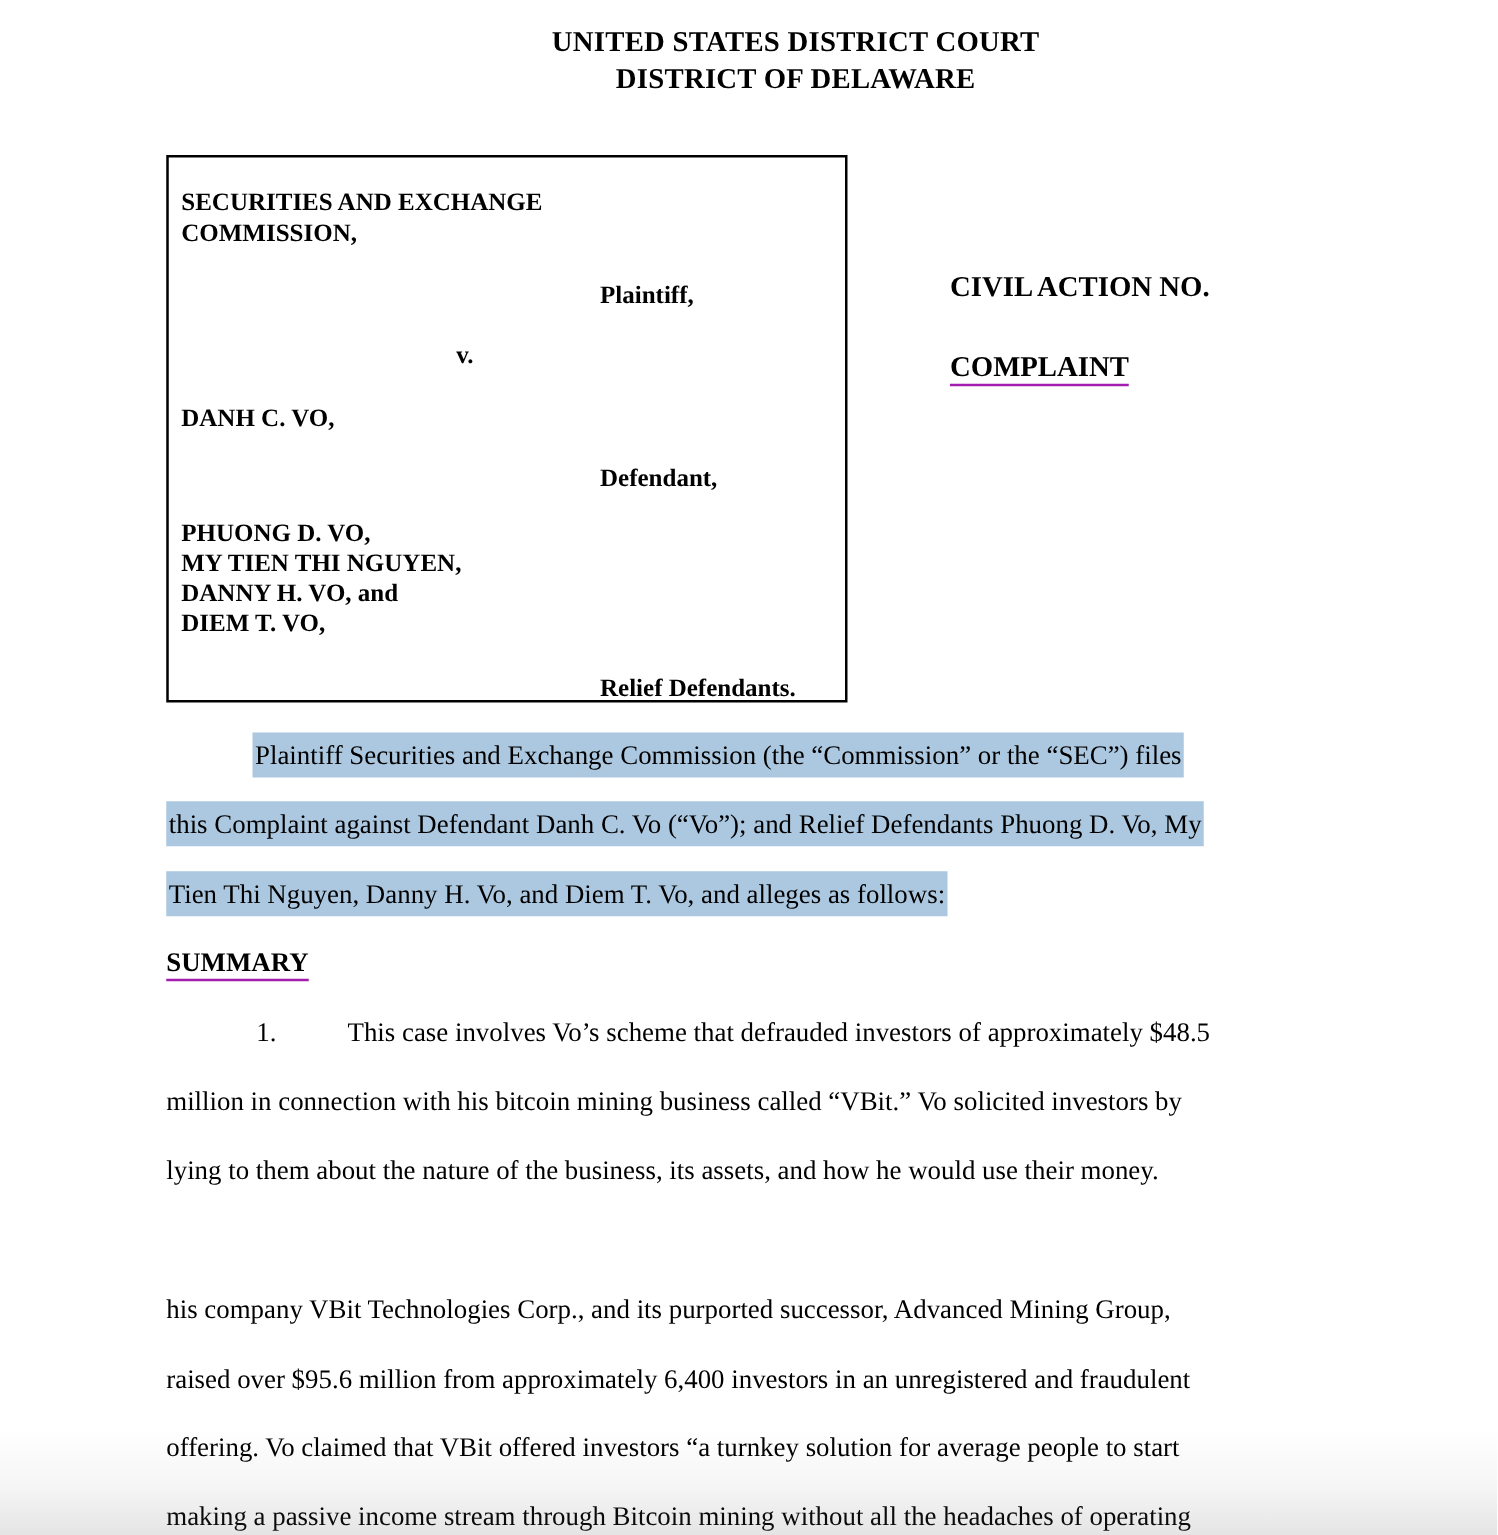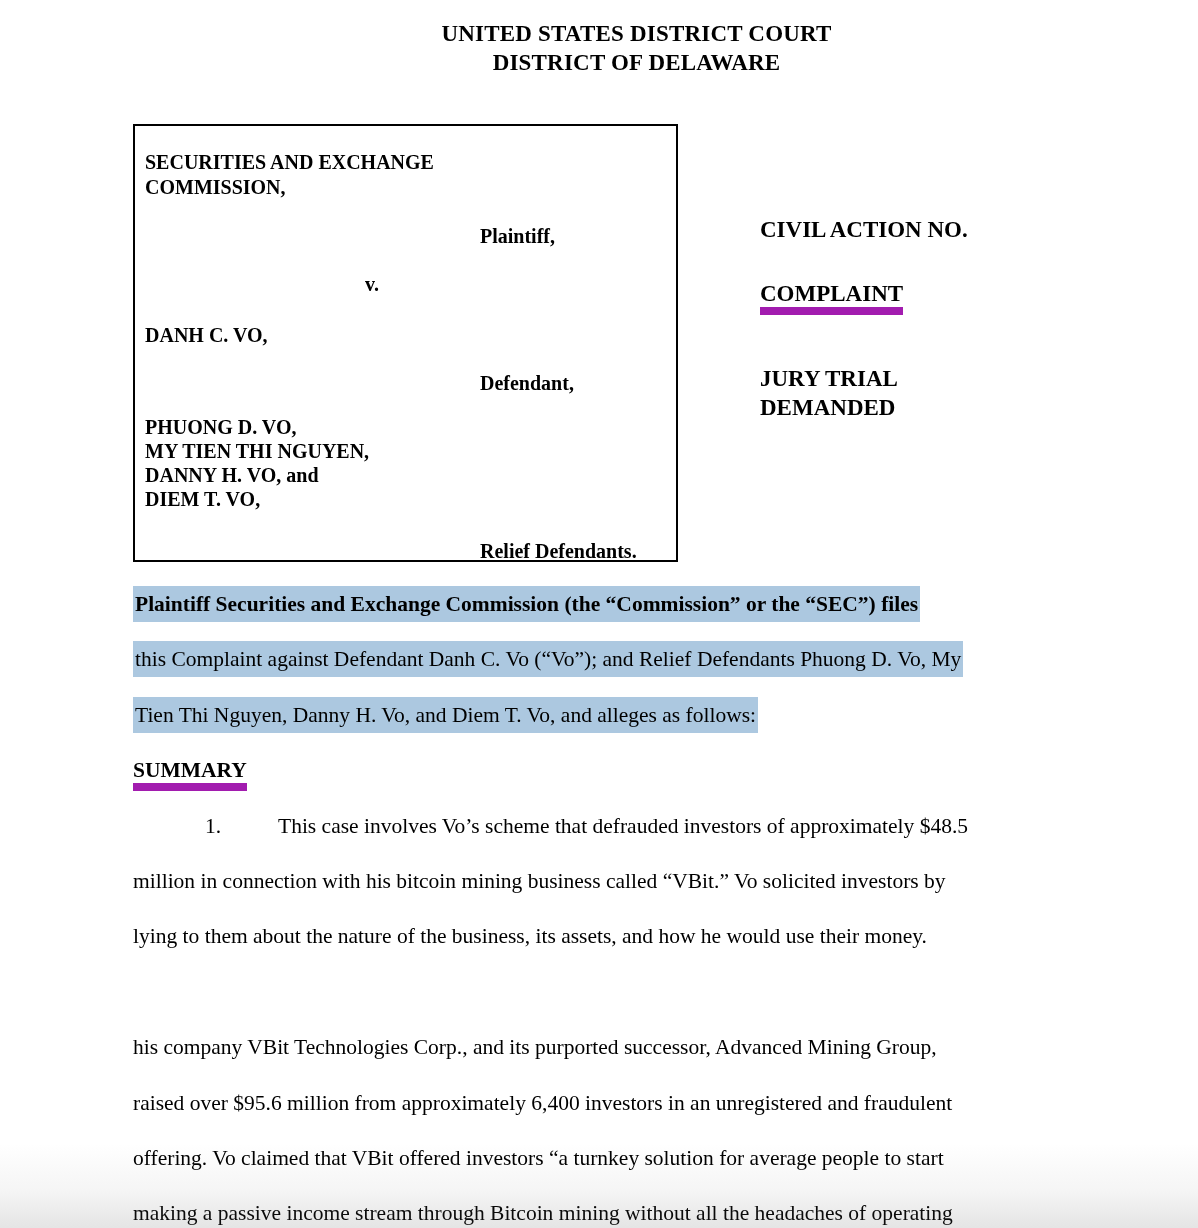--- a/index.html
+++ b/index.html
@@ -17,7 +17,7 @@
   }
   .cb{position:absolute;line-height:25px;white-space:nowrap;}
   .case-info{position:absolute;font-weight:bold;font-size:23px;white-space:nowrap;font-family:Liberation Serif, serif;}
-  .u{border-bottom:8px solid #a21caf;padding-bottom:1px;}
+  .u{border-bottom:2px solid #a21caf;padding-bottom:1px;}
   .line{
     position:absolute;left:133px;width:1007px;height:37px;line-height:37px;
     font-size:21.5px;white-space:nowrap;

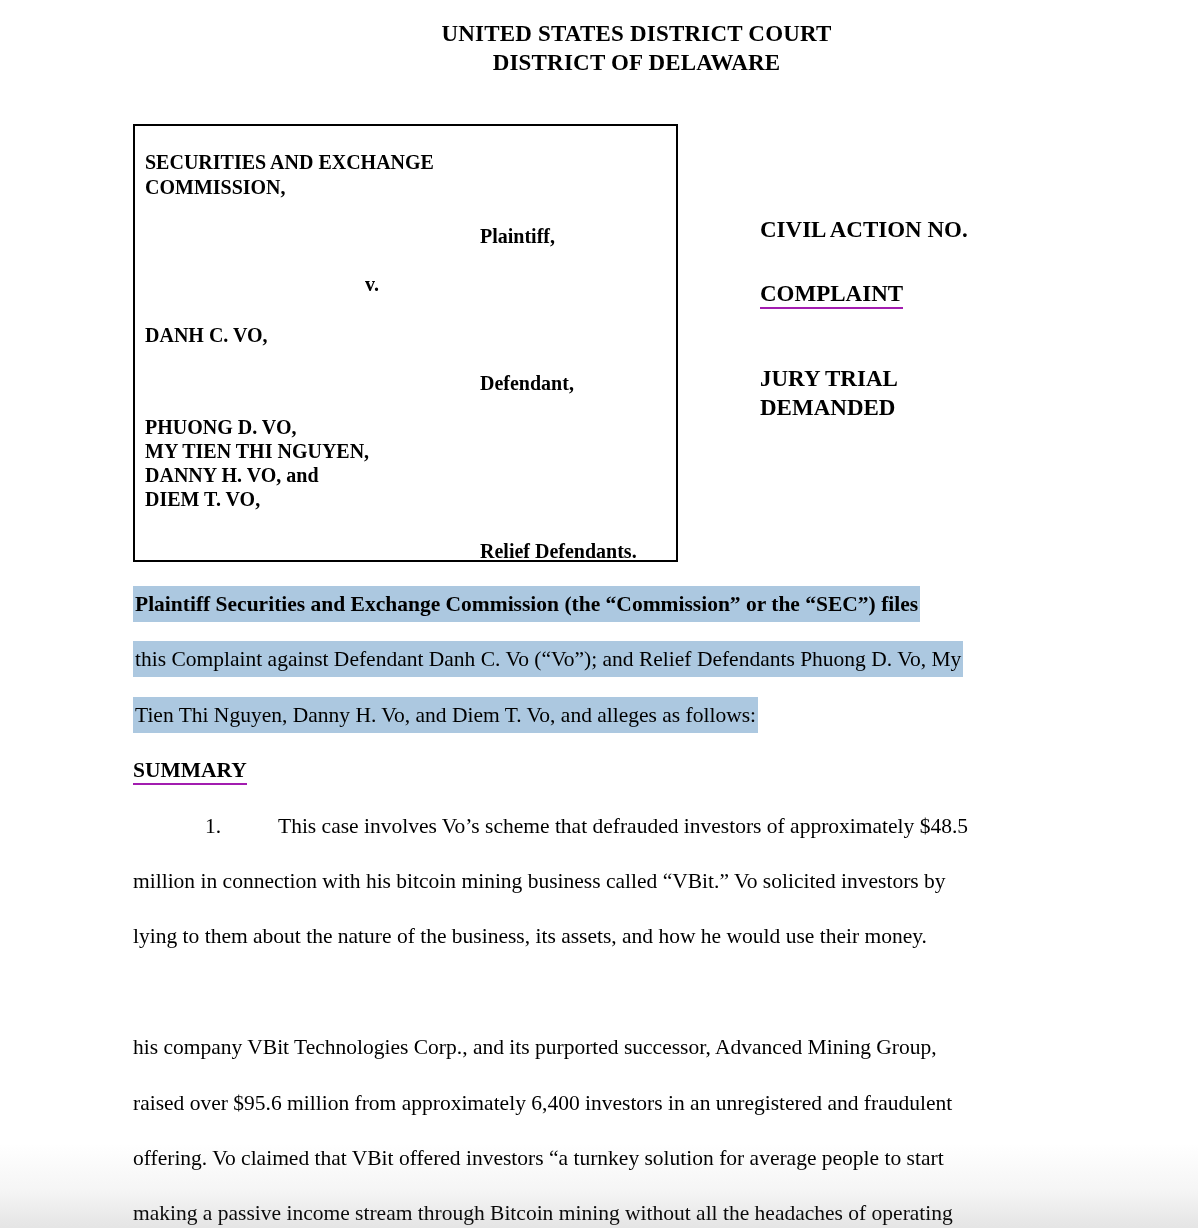--- a/index.html
+++ b/index.html
@@ -64,10 +64,6 @@
   <div class="case-info" style="left:760px;top:281px">
     <span class="u">COMPLAINT</span>
   </div>
-  <div class="case-info" style="left:760px;top:364px;line-height:29px">
-    <div>JURY TRIAL</div>
-    <div>DEMANDED</div>
-  </div>
 
   <div class="line" style="top:586px">
     <span class="hl ind">Plaintiff Securities and Exchange Commission (the “Commission” or the “SEC”) files</span>

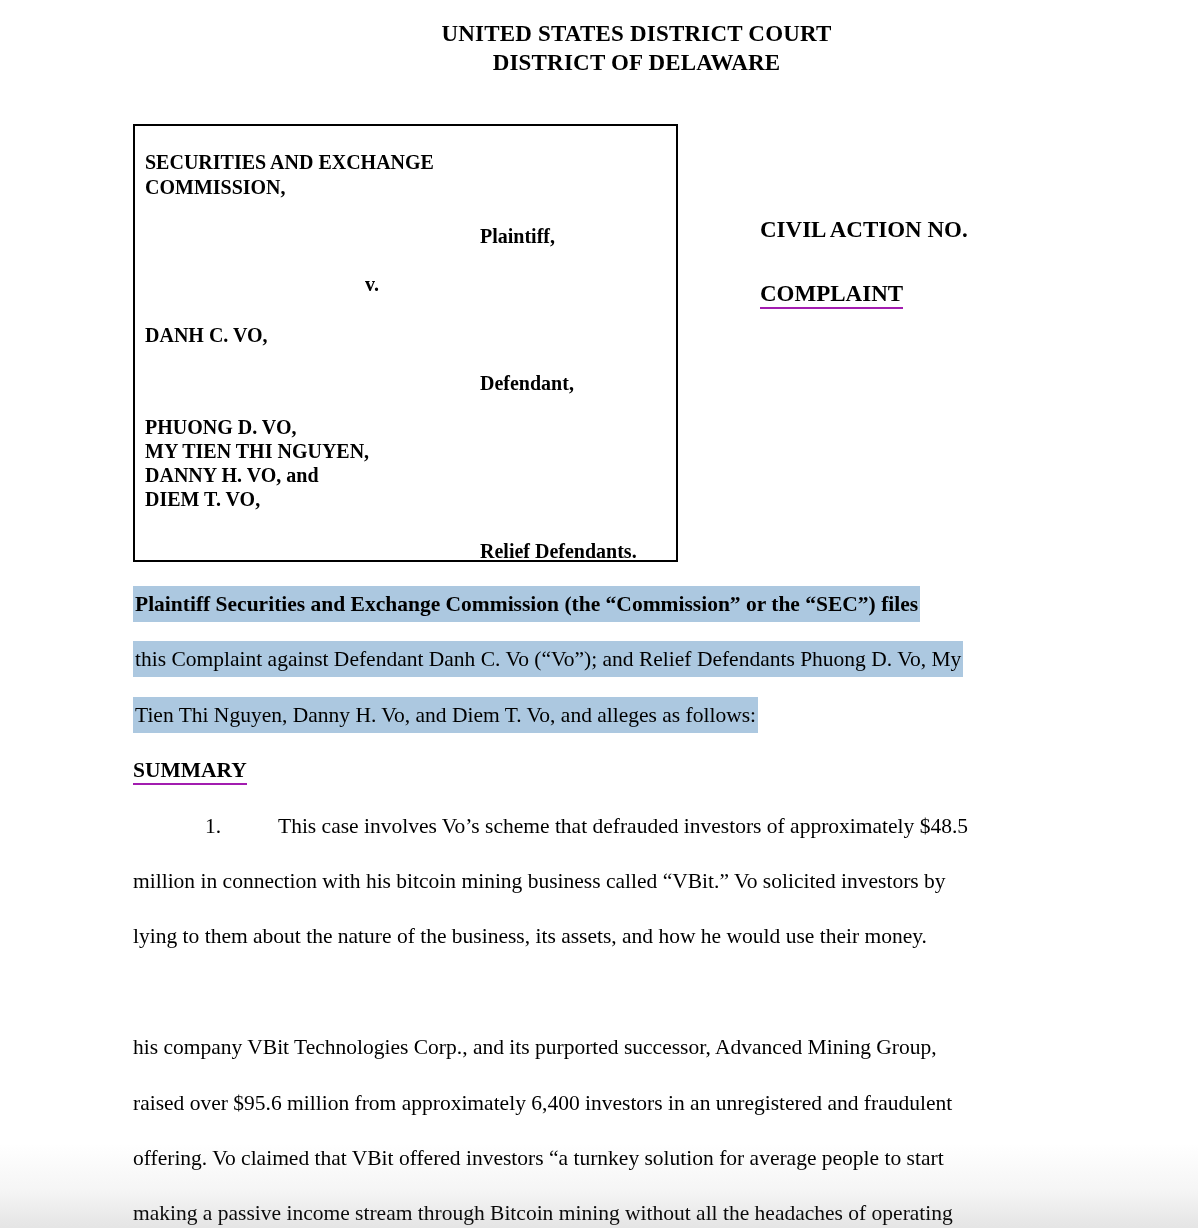--- a/index.html
+++ b/index.html
@@ -24,7 +24,7 @@
   }
   .line.center{width:934px;text-align:left;}
   .hl{display:inline-block;height:36px;line-height:36px;background:var(--hl,#acc8e0);padding:0 2px;}
-  .ind{font-weight:bold;}
+  .ind{margin-left:69px;}
   .pnum{display:inline-block;margin-left:72px;width:73px;}
   .b{font-weight:bold;}
   .bottom-fade{

